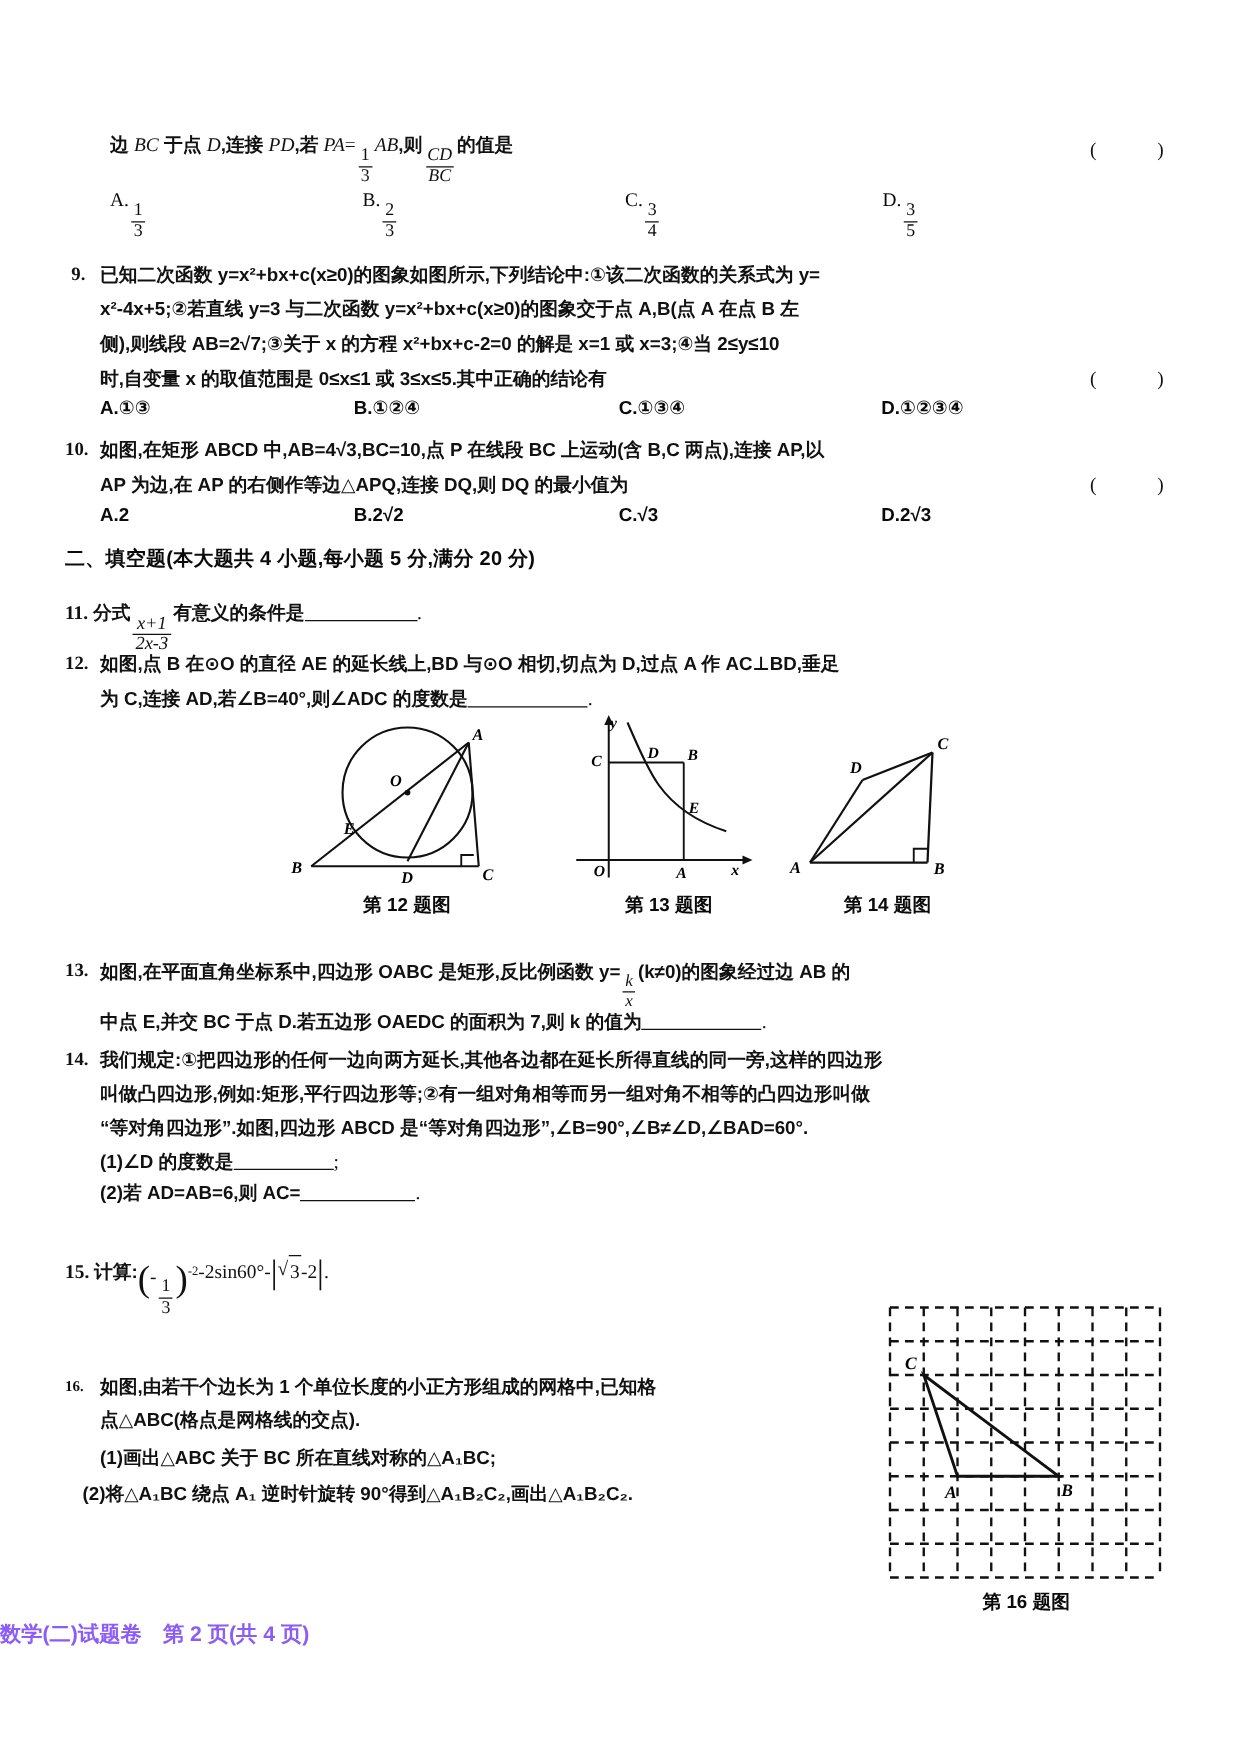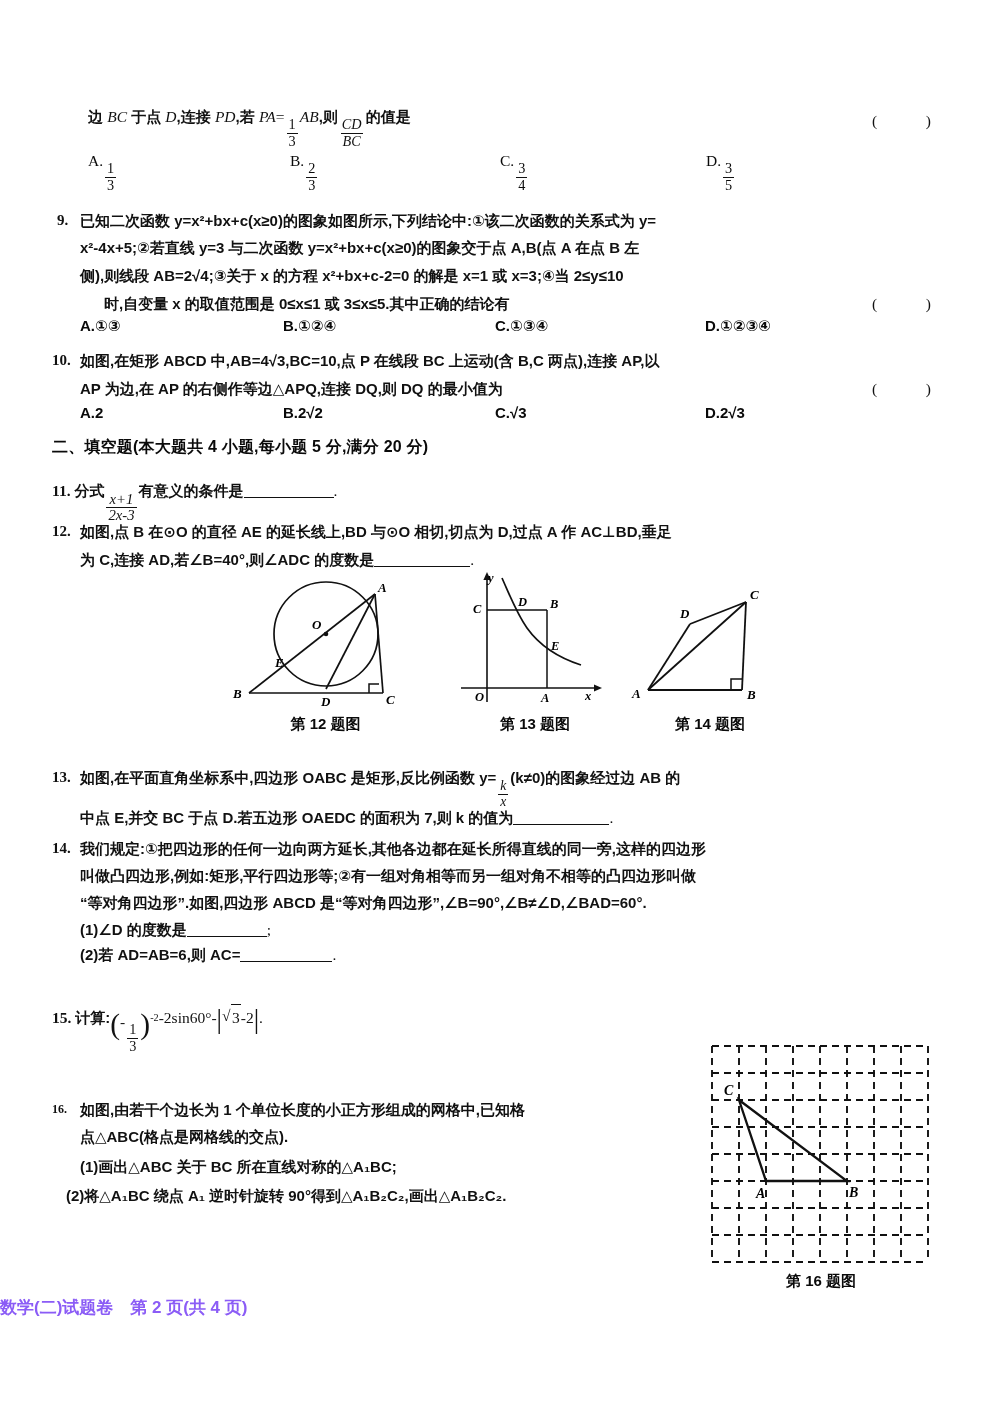--- a/index.html
+++ b/index.html
@@ -102,7 +102,7 @@
   <div class="q num" style="left:57px; top:208px; font-size:15px;">9.</div>
   <div class="q cn" style="left:80px; top:208px; width:856px; white-space:nowrap;">已知二次函数 y=x²+bx+c(x≥0)的图象如图所示,下列结论中:①该二次函数的关系式为 y=</div>
   <div class="q cn" style="left:80px; top:235px; width:856px; white-space:nowrap;">x²-4x+5;②若直线 y=3 与二次函数 y=x²+bx+c(x≥0)的图象交于点 A,B(点 A 在点 B 左</div>
-  <div class="q cn" style="left:80px; top:263px; width:856px; white-space:nowrap;">侧),则线段 AB=2√4;③关于 x 的方程 x²+bx+c-2=0 的解是 x=1 或 x=3;④当 2≤y≤10</div>
+  <div class="q cn" style="left:80px; top:263px; width:856px; white-space:nowrap;">侧),则线段 AB=2√7;③关于 x 的方程 x²+bx+c-2=0 的解是 x=1 或 x=3;④当 2≤y≤10</div>
   <div class="q cn" style="left:80px; top:291px; width:780px; white-space:nowrap;margin-left:24px;">时,自变量 x 的取值范围是 0≤x≤1 或 3≤x≤5.其中正确的结论有</div>
   <div class="q paren" style="left:872px; top:291px;">(　　)</div>
 

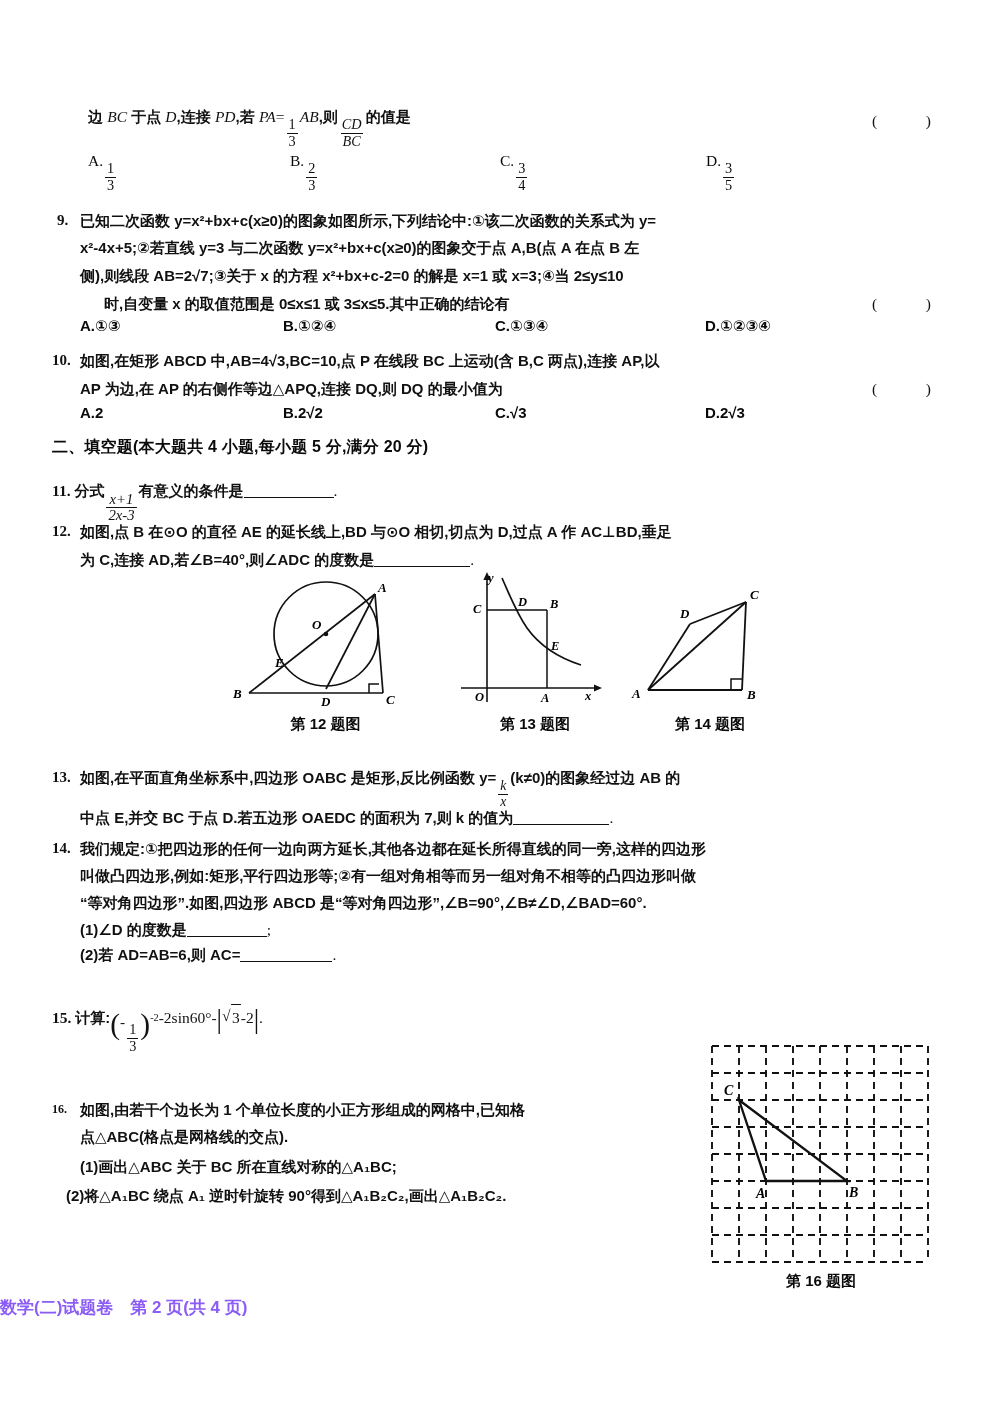--- a/index.html
+++ b/index.html
@@ -103,7 +103,7 @@
   <div class="q cn" style="left:80px; top:208px; width:856px; white-space:nowrap;">已知二次函数 y=x²+bx+c(x≥0)的图象如图所示,下列结论中:①该二次函数的关系式为 y=</div>
   <div class="q cn" style="left:80px; top:235px; width:856px; white-space:nowrap;">x²-4x+5;②若直线 y=3 与二次函数 y=x²+bx+c(x≥0)的图象交于点 A,B(点 A 在点 B 左</div>
   <div class="q cn" style="left:80px; top:263px; width:856px; white-space:nowrap;">侧),则线段 AB=2√7;③关于 x 的方程 x²+bx+c-2=0 的解是 x=1 或 x=3;④当 2≤y≤10</div>
-  <div class="q cn" style="left:80px; top:291px; width:780px; white-space:nowrap;margin-left:24px;">时,自变量 x 的取值范围是 0≤x≤1 或 3≤x≤5.其中正确的结论有</div>
+  <div class="q cn" style="left:80px; top:291px; width:780px; white-space:nowrap;">时,自变量 x 的取值范围是 0≤x≤1 或 3≤x≤5.其中正确的结论有</div>
   <div class="q paren" style="left:872px; top:291px;">(　　)</div>
 
   <div class="optrow" style="left:0; top:317px; width:992px;">

